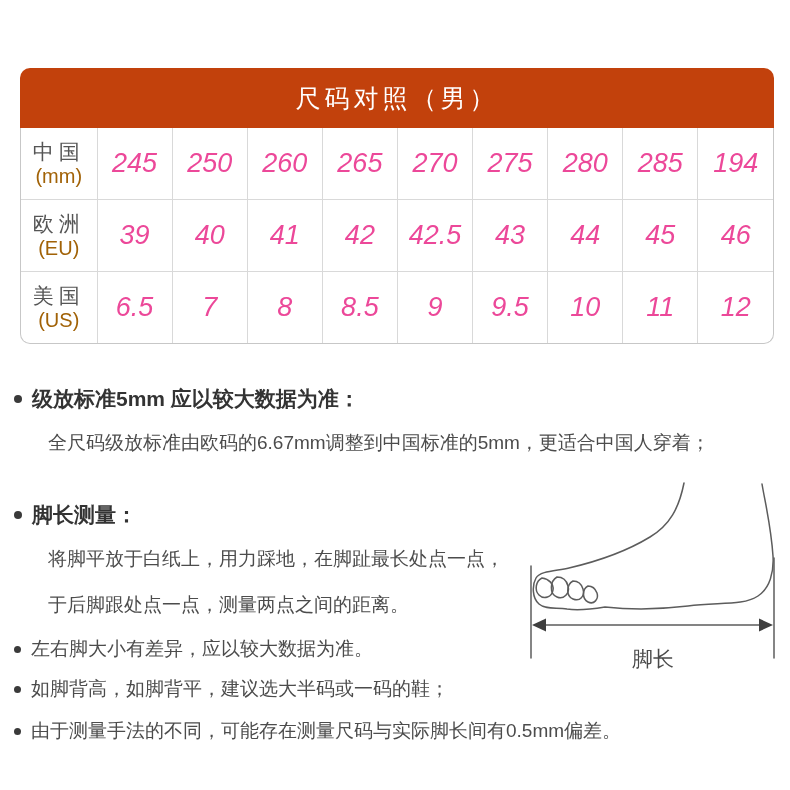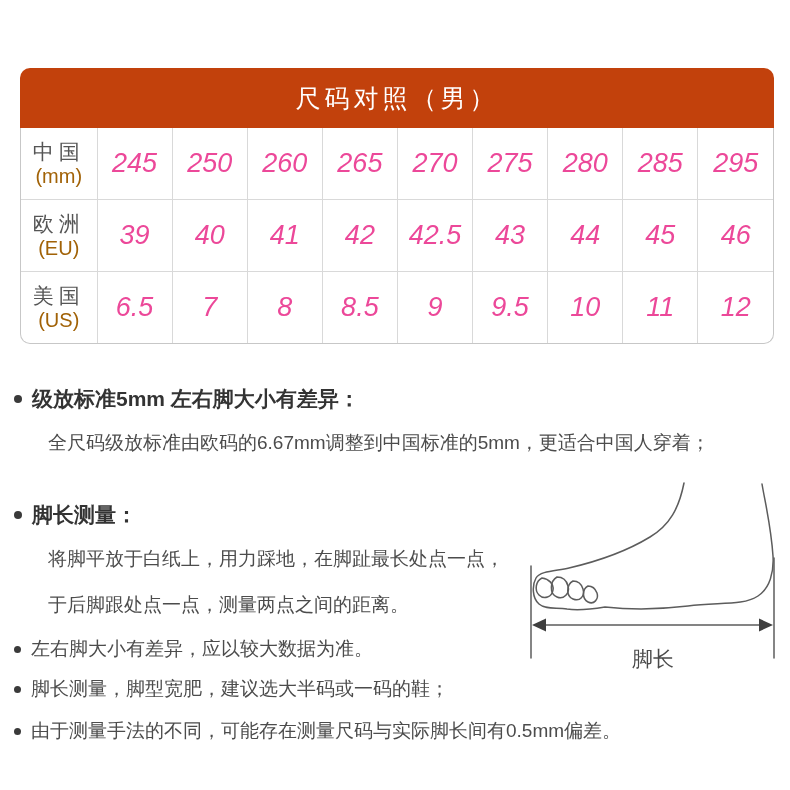--- a/index.html
+++ b/index.html
@@ -88,7 +88,7 @@
           <td>275</td>
           <td>280</td>
           <td>285</td>
-          <td>295</td>
+          <td>194</td>
         </tr>
         <tr>
           <th>

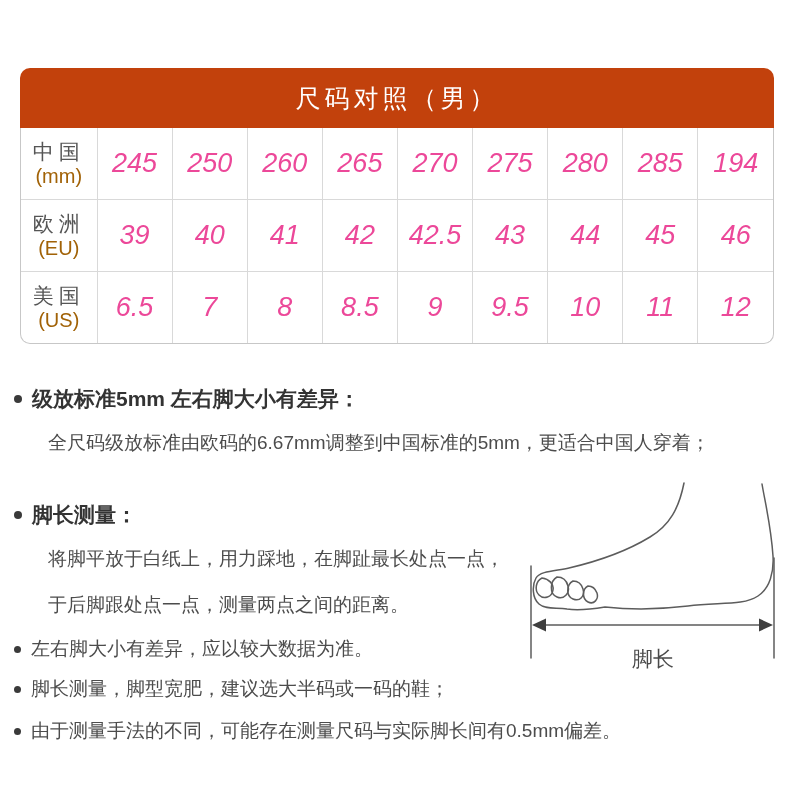--- a/index.html
+++ b/index.html
@@ -130,7 +130,7 @@
   <div class="note grading">
     <div class="note-heading">
       <span class="dot"></span>
-      <span>级放标准5mm 左右脚大小有差异：</span>
+      <span>级放标准5mm 应以较大数据为准：</span>
     </div>
     <div class="note-body">
       <p>全尺码级放标准由欧码的6.67mm调整到中国标准的5mm，更适合中国人穿着；</p>

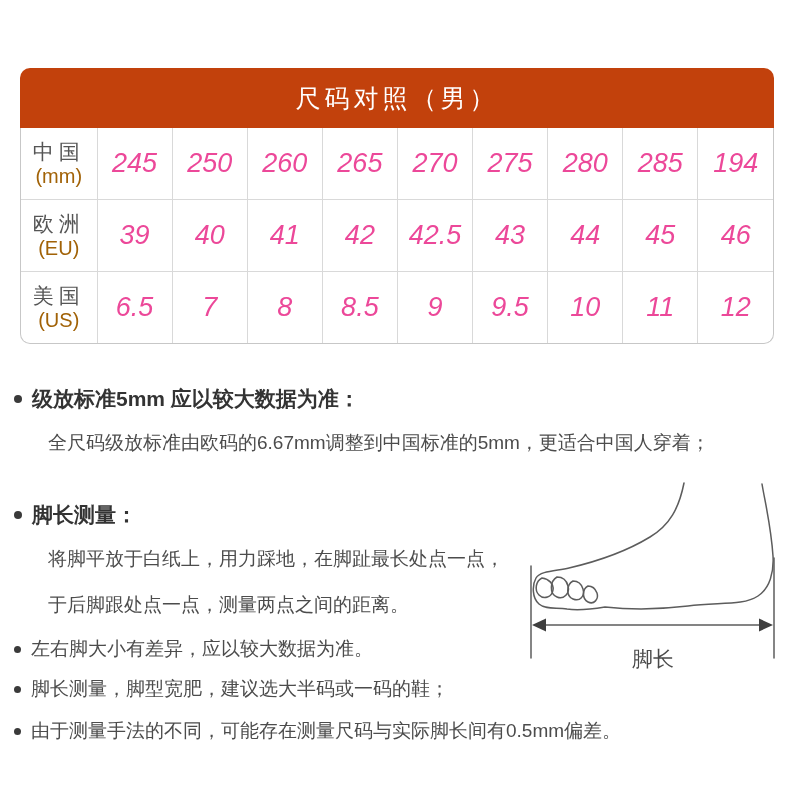--- a/index.html
+++ b/index.html
@@ -158,7 +158,7 @@
   <div class="tip tip-2">
     <span class="dot small"></span>
     <div class="tip-text">
-      <p>脚长测量，脚型宽肥，建议选大半码或一码的鞋；</p>
+      <p>如脚背高，如脚背平，建议选大半码或一码的鞋；</p>
     </div>
   </div>
 

